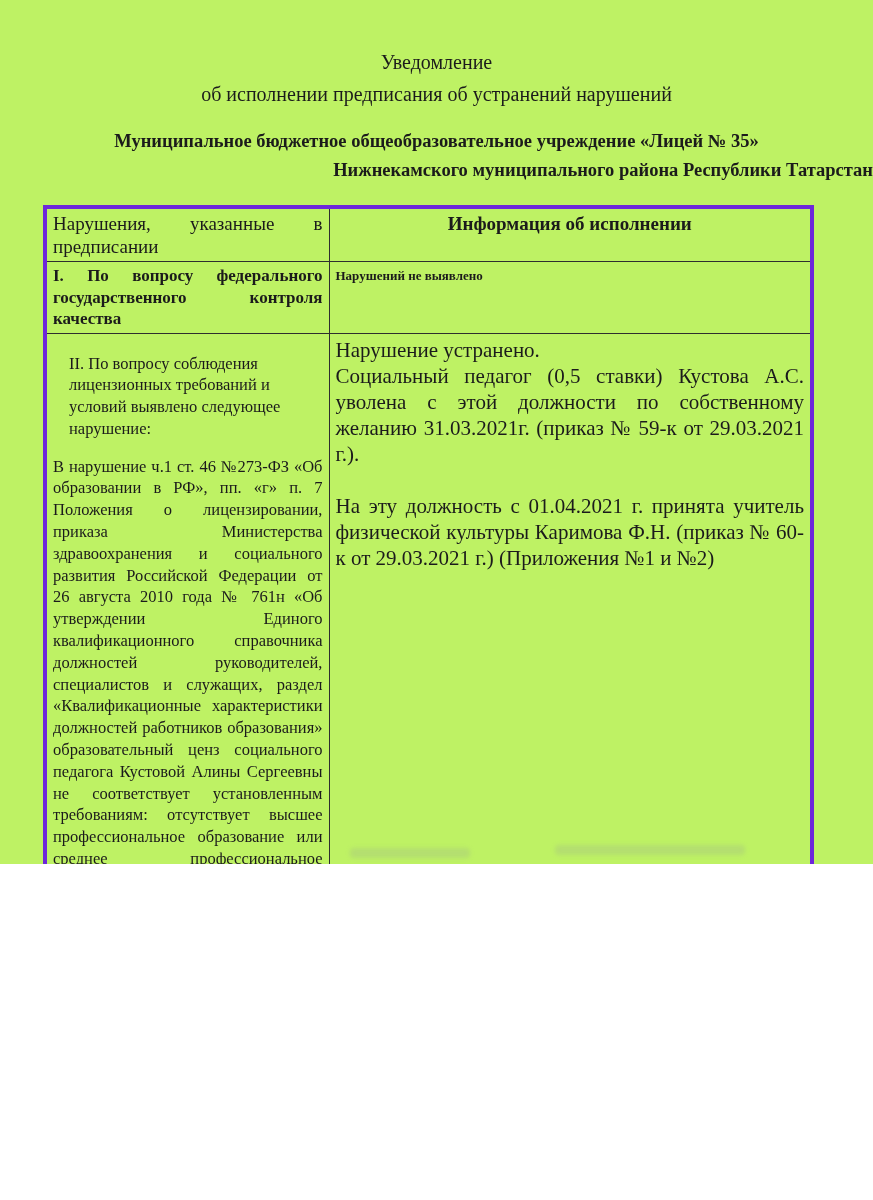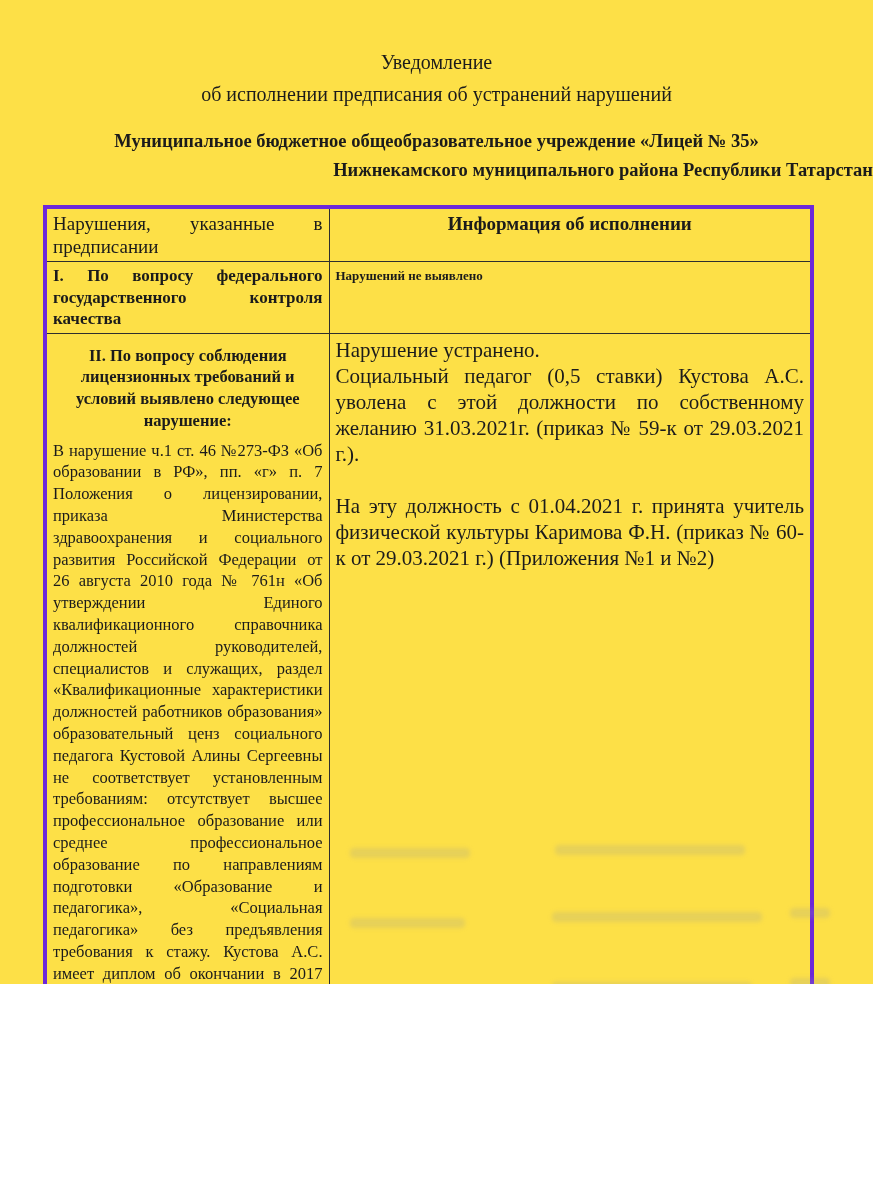--- a/index.html
+++ b/index.html
@@ -5,8 +5,8 @@
   html,body{margin:0;padding:0;background:#ffffff;}
   .page{
     position:relative;
-    width:873px;height:984px;
-    background:#fde047;
+    width:873px;height:864px;
+    background:#bef264;
     overflow:hidden;
     font-family:"Liberation Serif","DejaVu Serif",serif;
     color:#1b1b1b;

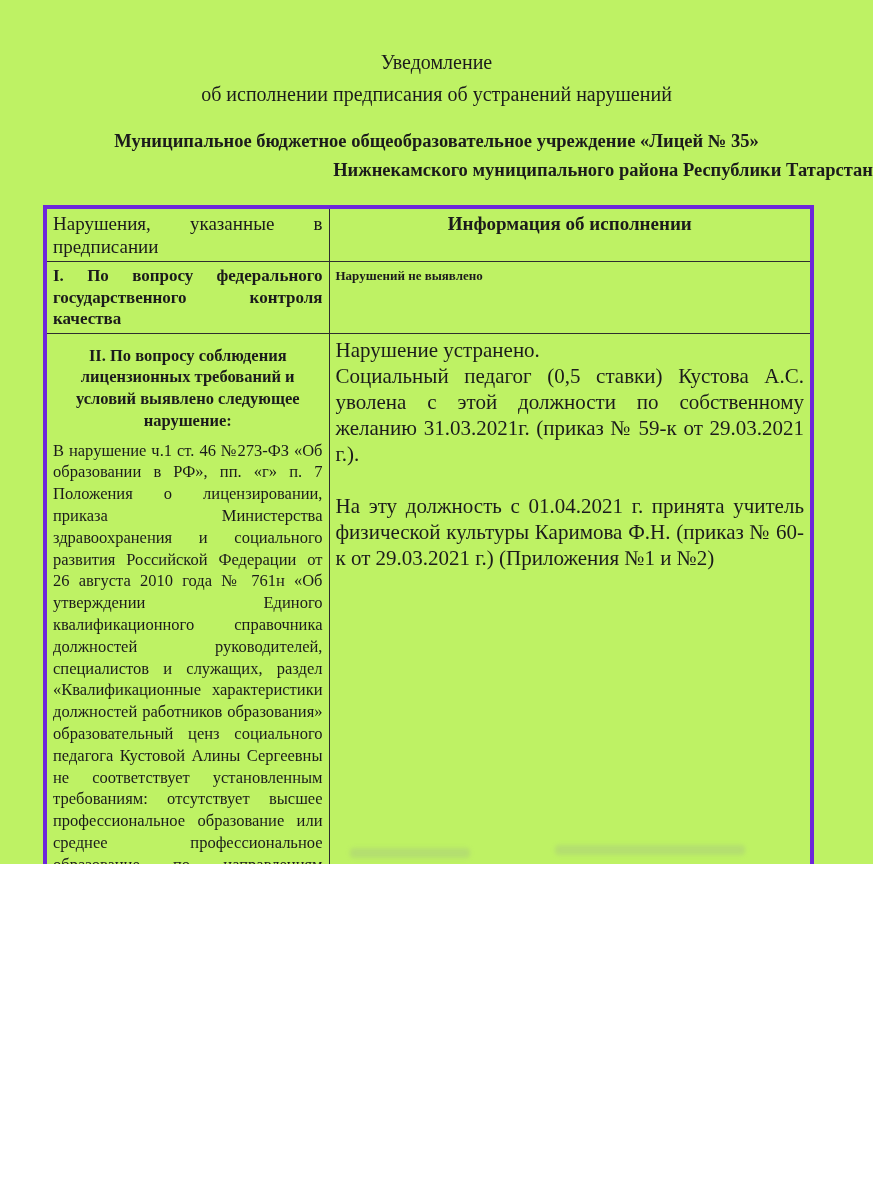--- a/index.html
+++ b/index.html
@@ -34,7 +34,7 @@
   td.r1v{font-weight:700;font-size:17px;line-height:21.5px;text-align:justify;height:58px;}
   td.r1e{font-weight:700;font-size:13px;line-height:21.5px;text-align:left;}
   td.r2v{height:718px;}
-  .vhead{font-weight:700;font-size:16.5px;line-height:21.8px;text-align:center;margin:8px;}
+  .vhead{font-weight:400;font-size:16.5px;line-height:21.8px;text-align:left;margin:16px;}
   .vbody{font-size:16.5px;line-height:21.8px;text-align:justify;margin:0;}
   td.r2e p{font-size:21px;line-height:26px;text-align:justify;margin:0;}
   td.r2e p.gap{margin-top:26px;}

